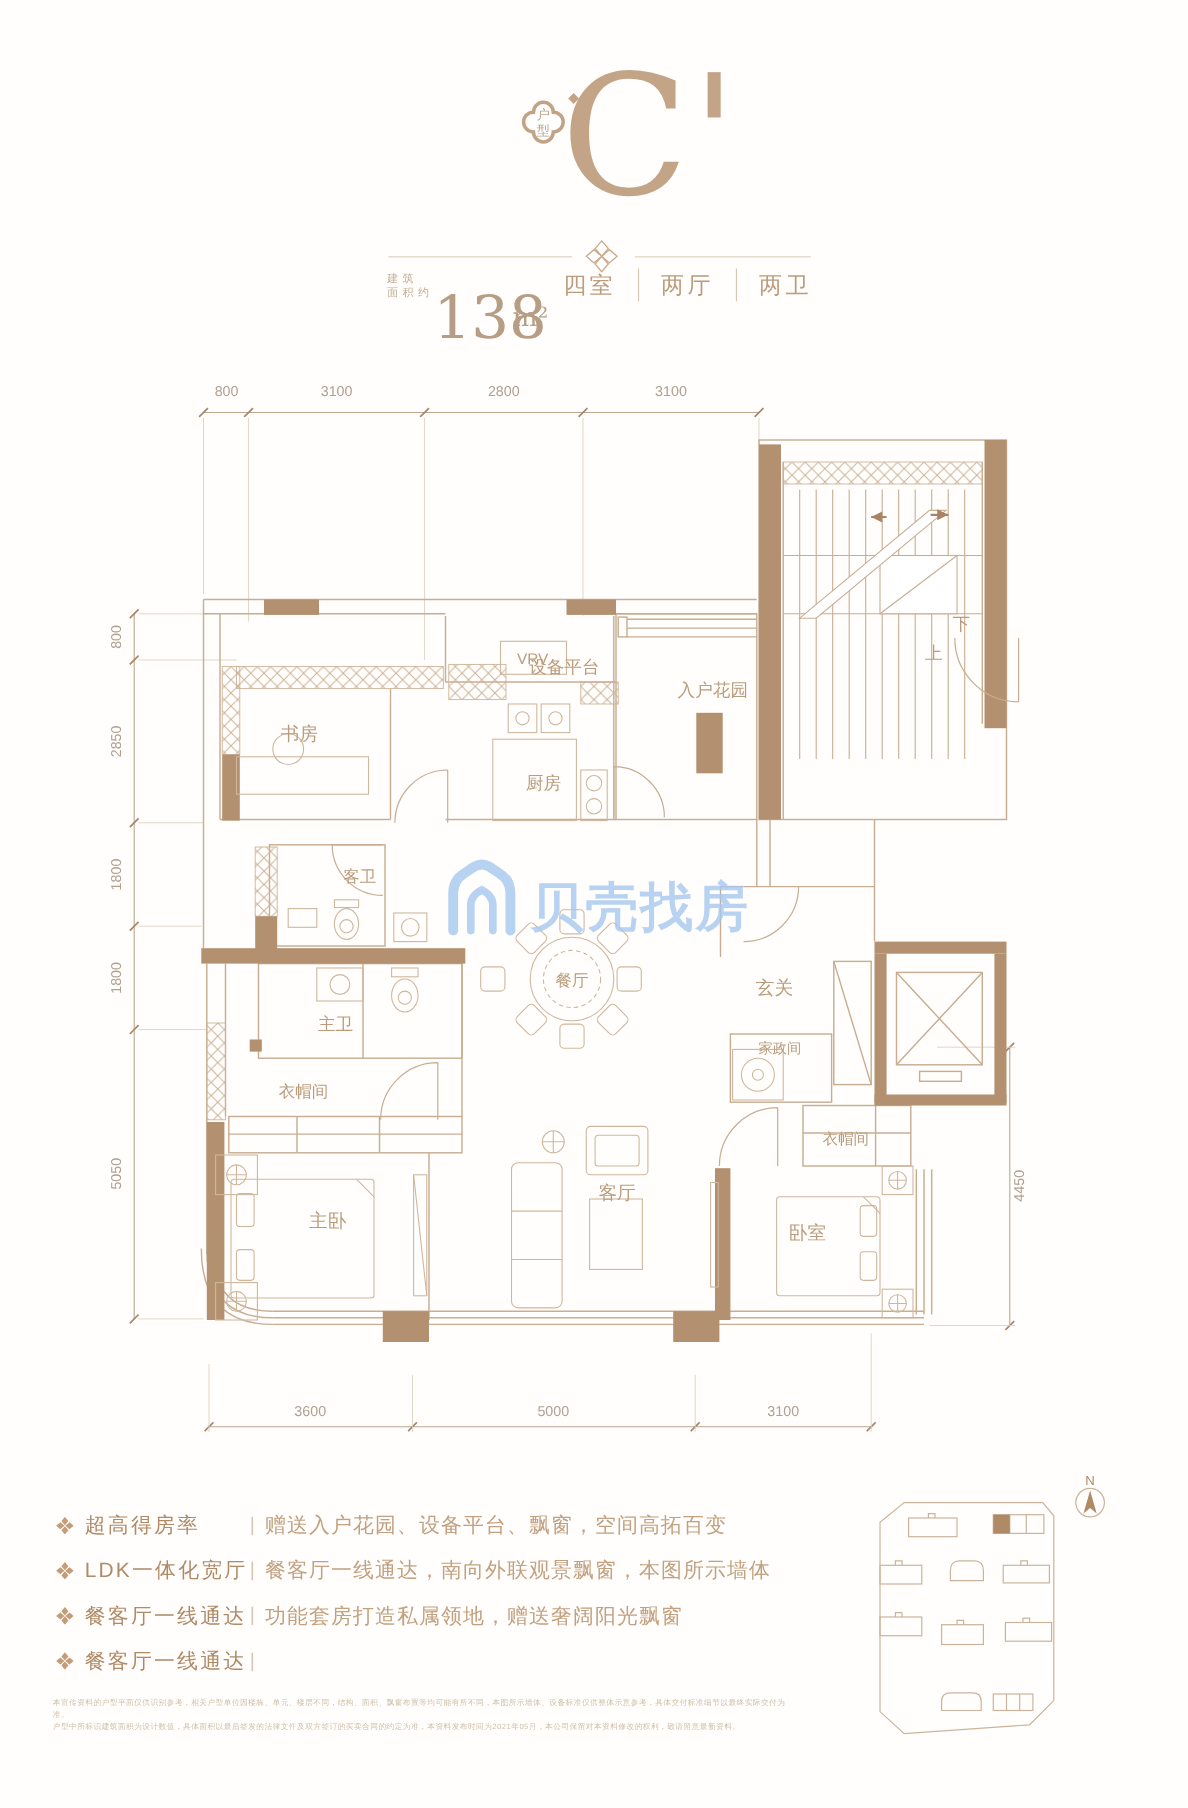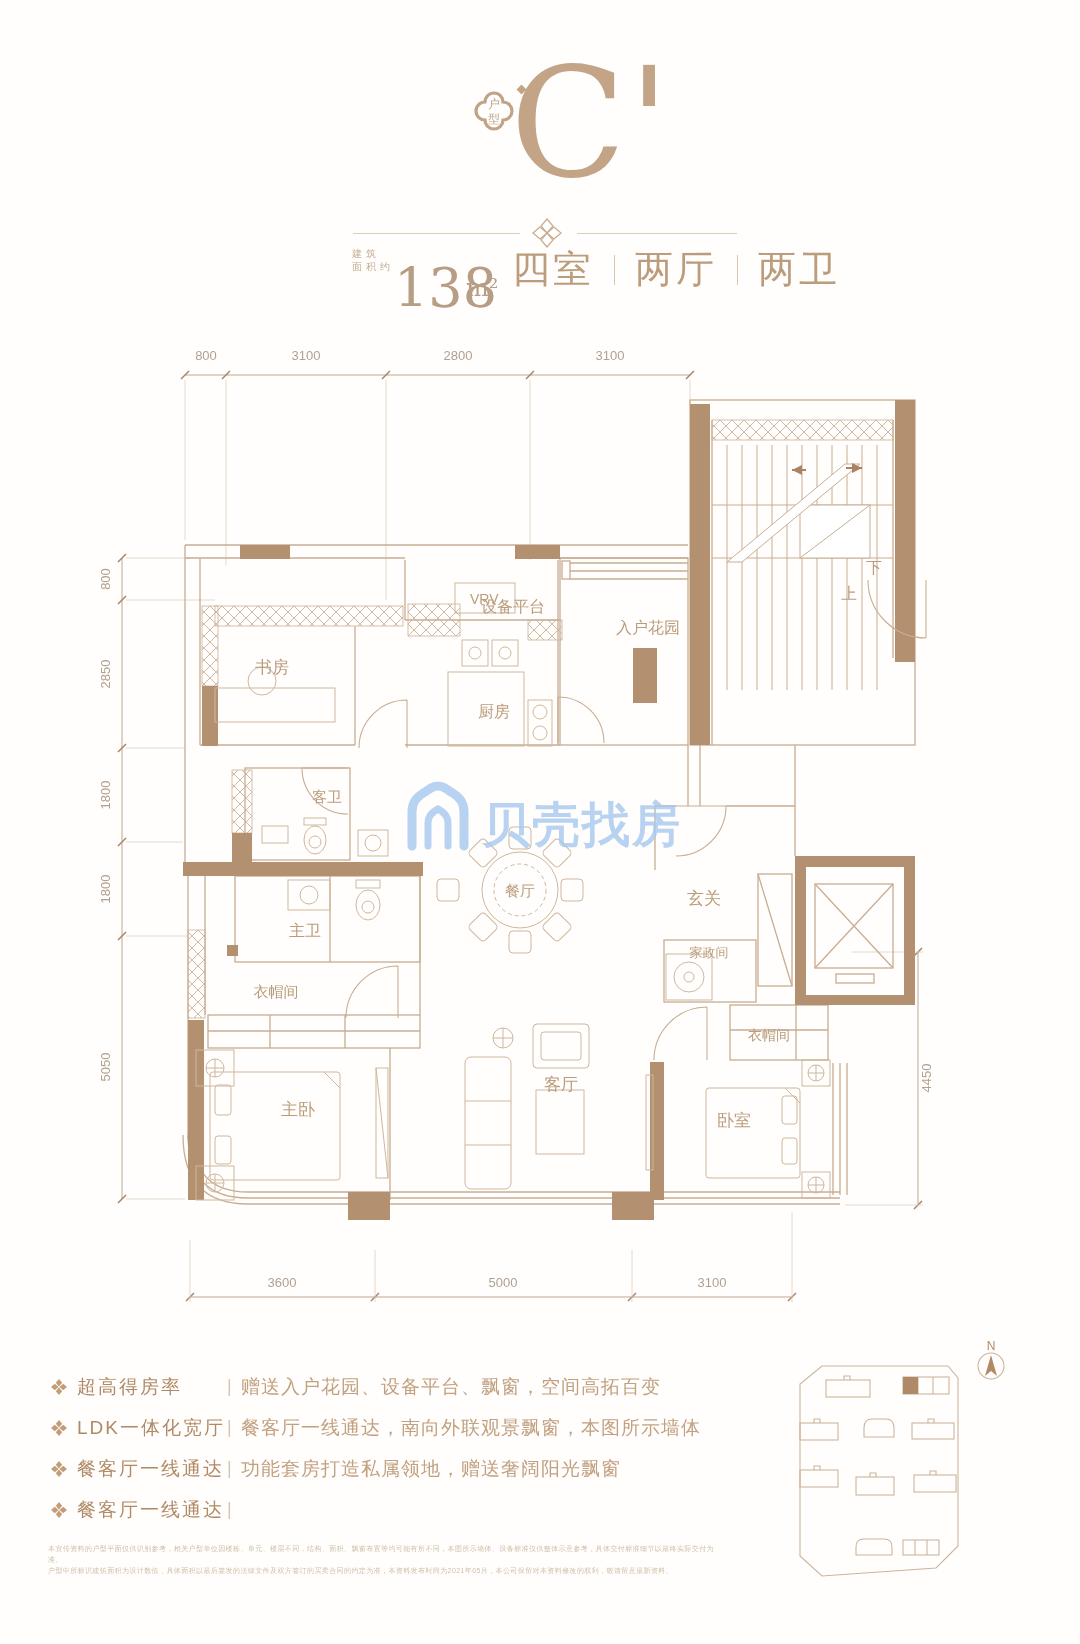--- a/index.html
+++ b/index.html
@@ -15,7 +15,7 @@
   #area-value{font-family:"DejaVu Serif","Liberation Serif",serif;font-weight:400;
               font-size:54px;color:#b69d84;line-height:1;margin-top:32px;}
   #area-unit{font-family:"DejaVu Serif","Liberation Serif",serif;font-size:24px;color:#b69d84;}
-  .spec-item{font-size:38px;color:#bb9c7d;letter-spacing:3px;}
+  .spec-item{font-size:21px;color:#bb9c7d;letter-spacing:3px;}
   .vbar{display:inline-block;width:1px;height:30px;background:#d8c6b2;margin:0 20px;vertical-align:middle;}
   
   svg text{font-family:"Liberation Sans","DejaVu Sans",sans-serif;}

